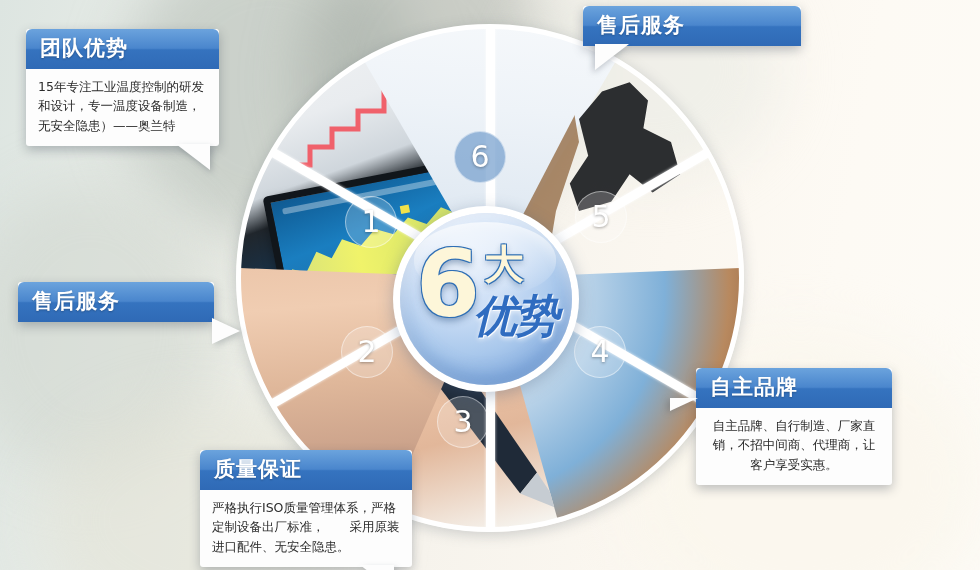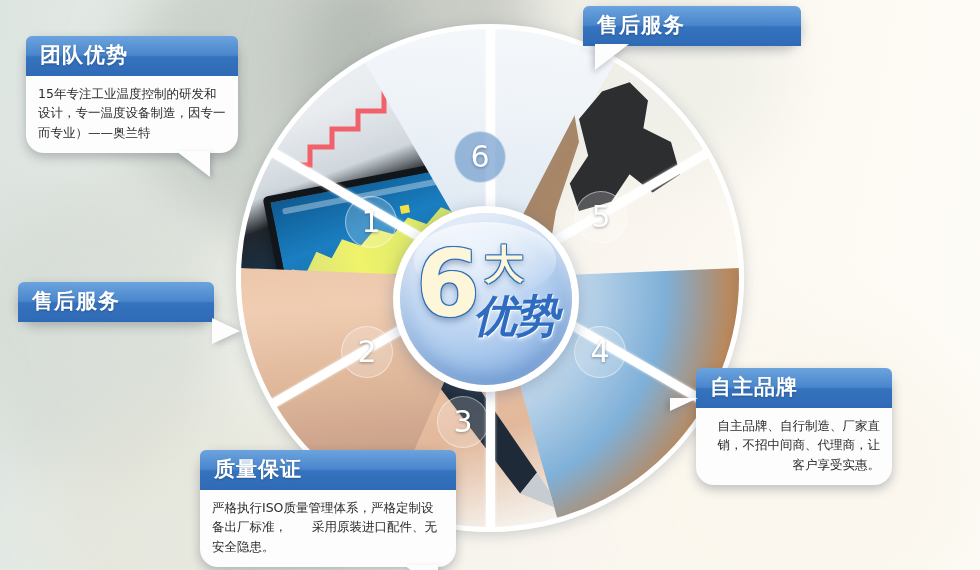--- a/index.html
+++ b/index.html
@@ -211,7 +211,7 @@
   .card {
     position: absolute;
     background: #fdfdfd;
-    border-radius: 18px;
+    border-radius: 3px;
     box-shadow: 0 4px 11px rgba(60,70,85,.33);
     overflow: visible;
   }

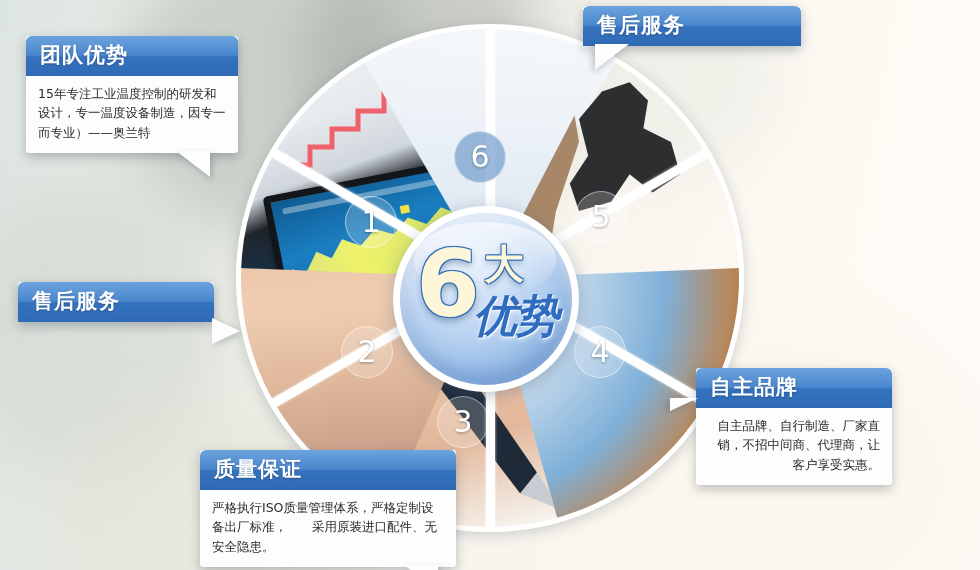--- a/index.html
+++ b/index.html
@@ -241,7 +241,7 @@
   }
 
   
-  #card-team     { left: 26px;  top: 36px;  width: 212px; }
+  #card-team     { left: 26px;  top: 29px;  width: 193px; }
   #card-team .tail {
     left: 150px; bottom: -24px;
     border-width: 26px 0 0 34px;

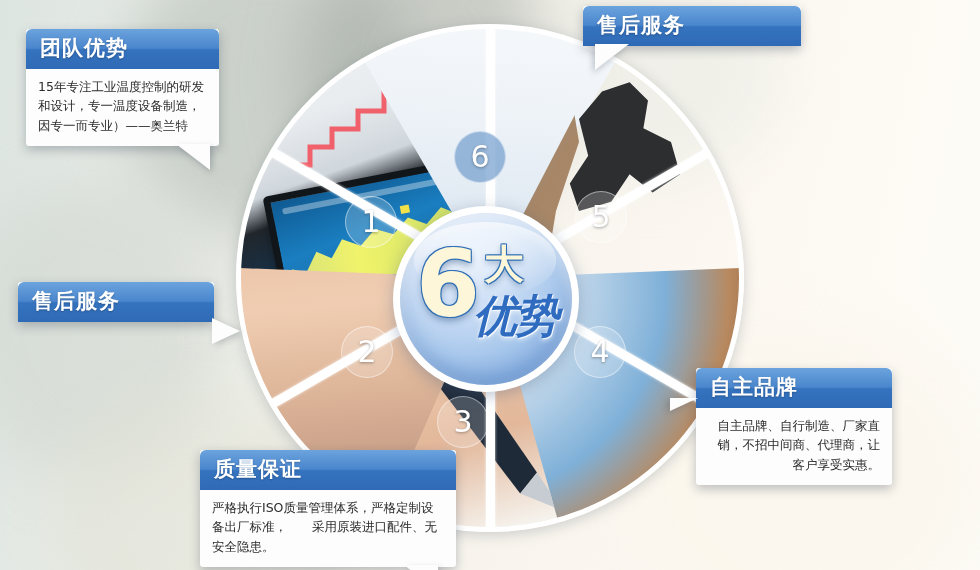--- a/index.html
+++ b/index.html
@@ -374,7 +374,7 @@
 
   <div class="card" id="card-team">
     <div class="hdr">团队优势</div>
-    <div class="body">15年专注工业温度控制的研发和设计，专一温度设备制造，因专一而专业）——奥兰特</div>
+    <div class="body">15年专注工业温度控制的研发和设计，专一温度设备制造，无安全隐患）——奥兰特</div>
     <div class="tail"></div>
   </div>
 

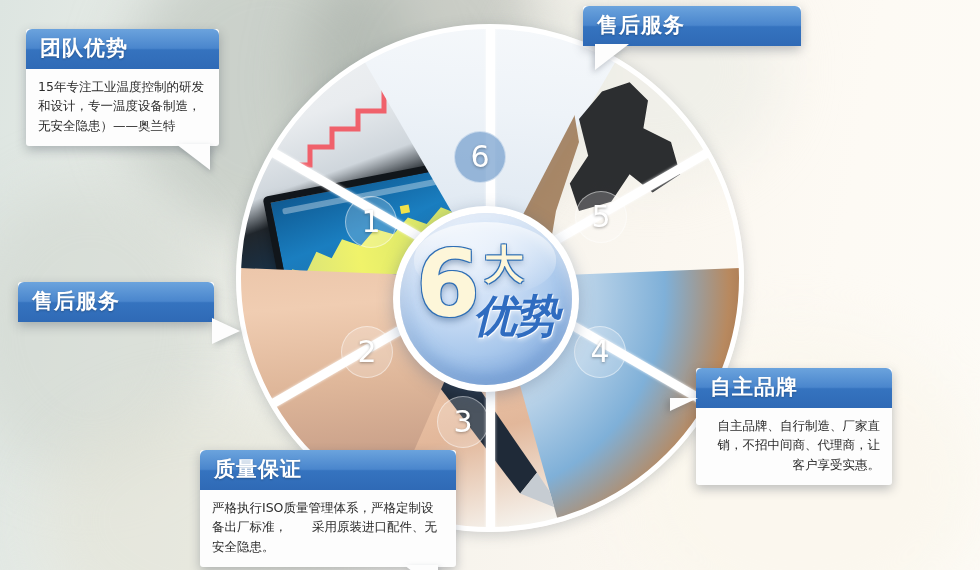--- a/index.html
+++ b/index.html
@@ -233,7 +233,7 @@
     color: #2b2b2b;
     font-family: "DejaVu Sans", "Liberation Sans", sans-serif;
   }
-  .card .body.ctr { text-align: right; }
+  .card .body.ctr { text-align: center; }
   .tail {
     position: absolute;
     width: 0; height: 0;

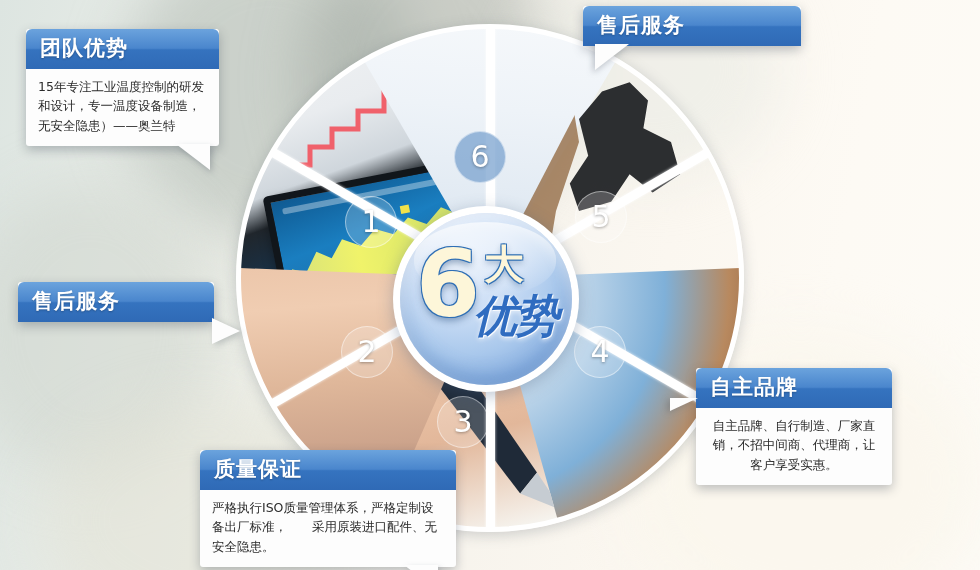--- a/index.html
+++ b/index.html
@@ -281,7 +281,7 @@
     filter: drop-shadow(3px 2px 3px rgba(60,70,85,.25));
   }
 
-  #card-quality  { left: 200px; top: 450px; width: 256px; }
+  #card-quality  { left: 200px; top: 450px; width: 212px; }
   #card-quality .tail {
     right: 18px; bottom: -24px;
     border-width: 26px 0 0 34px;

